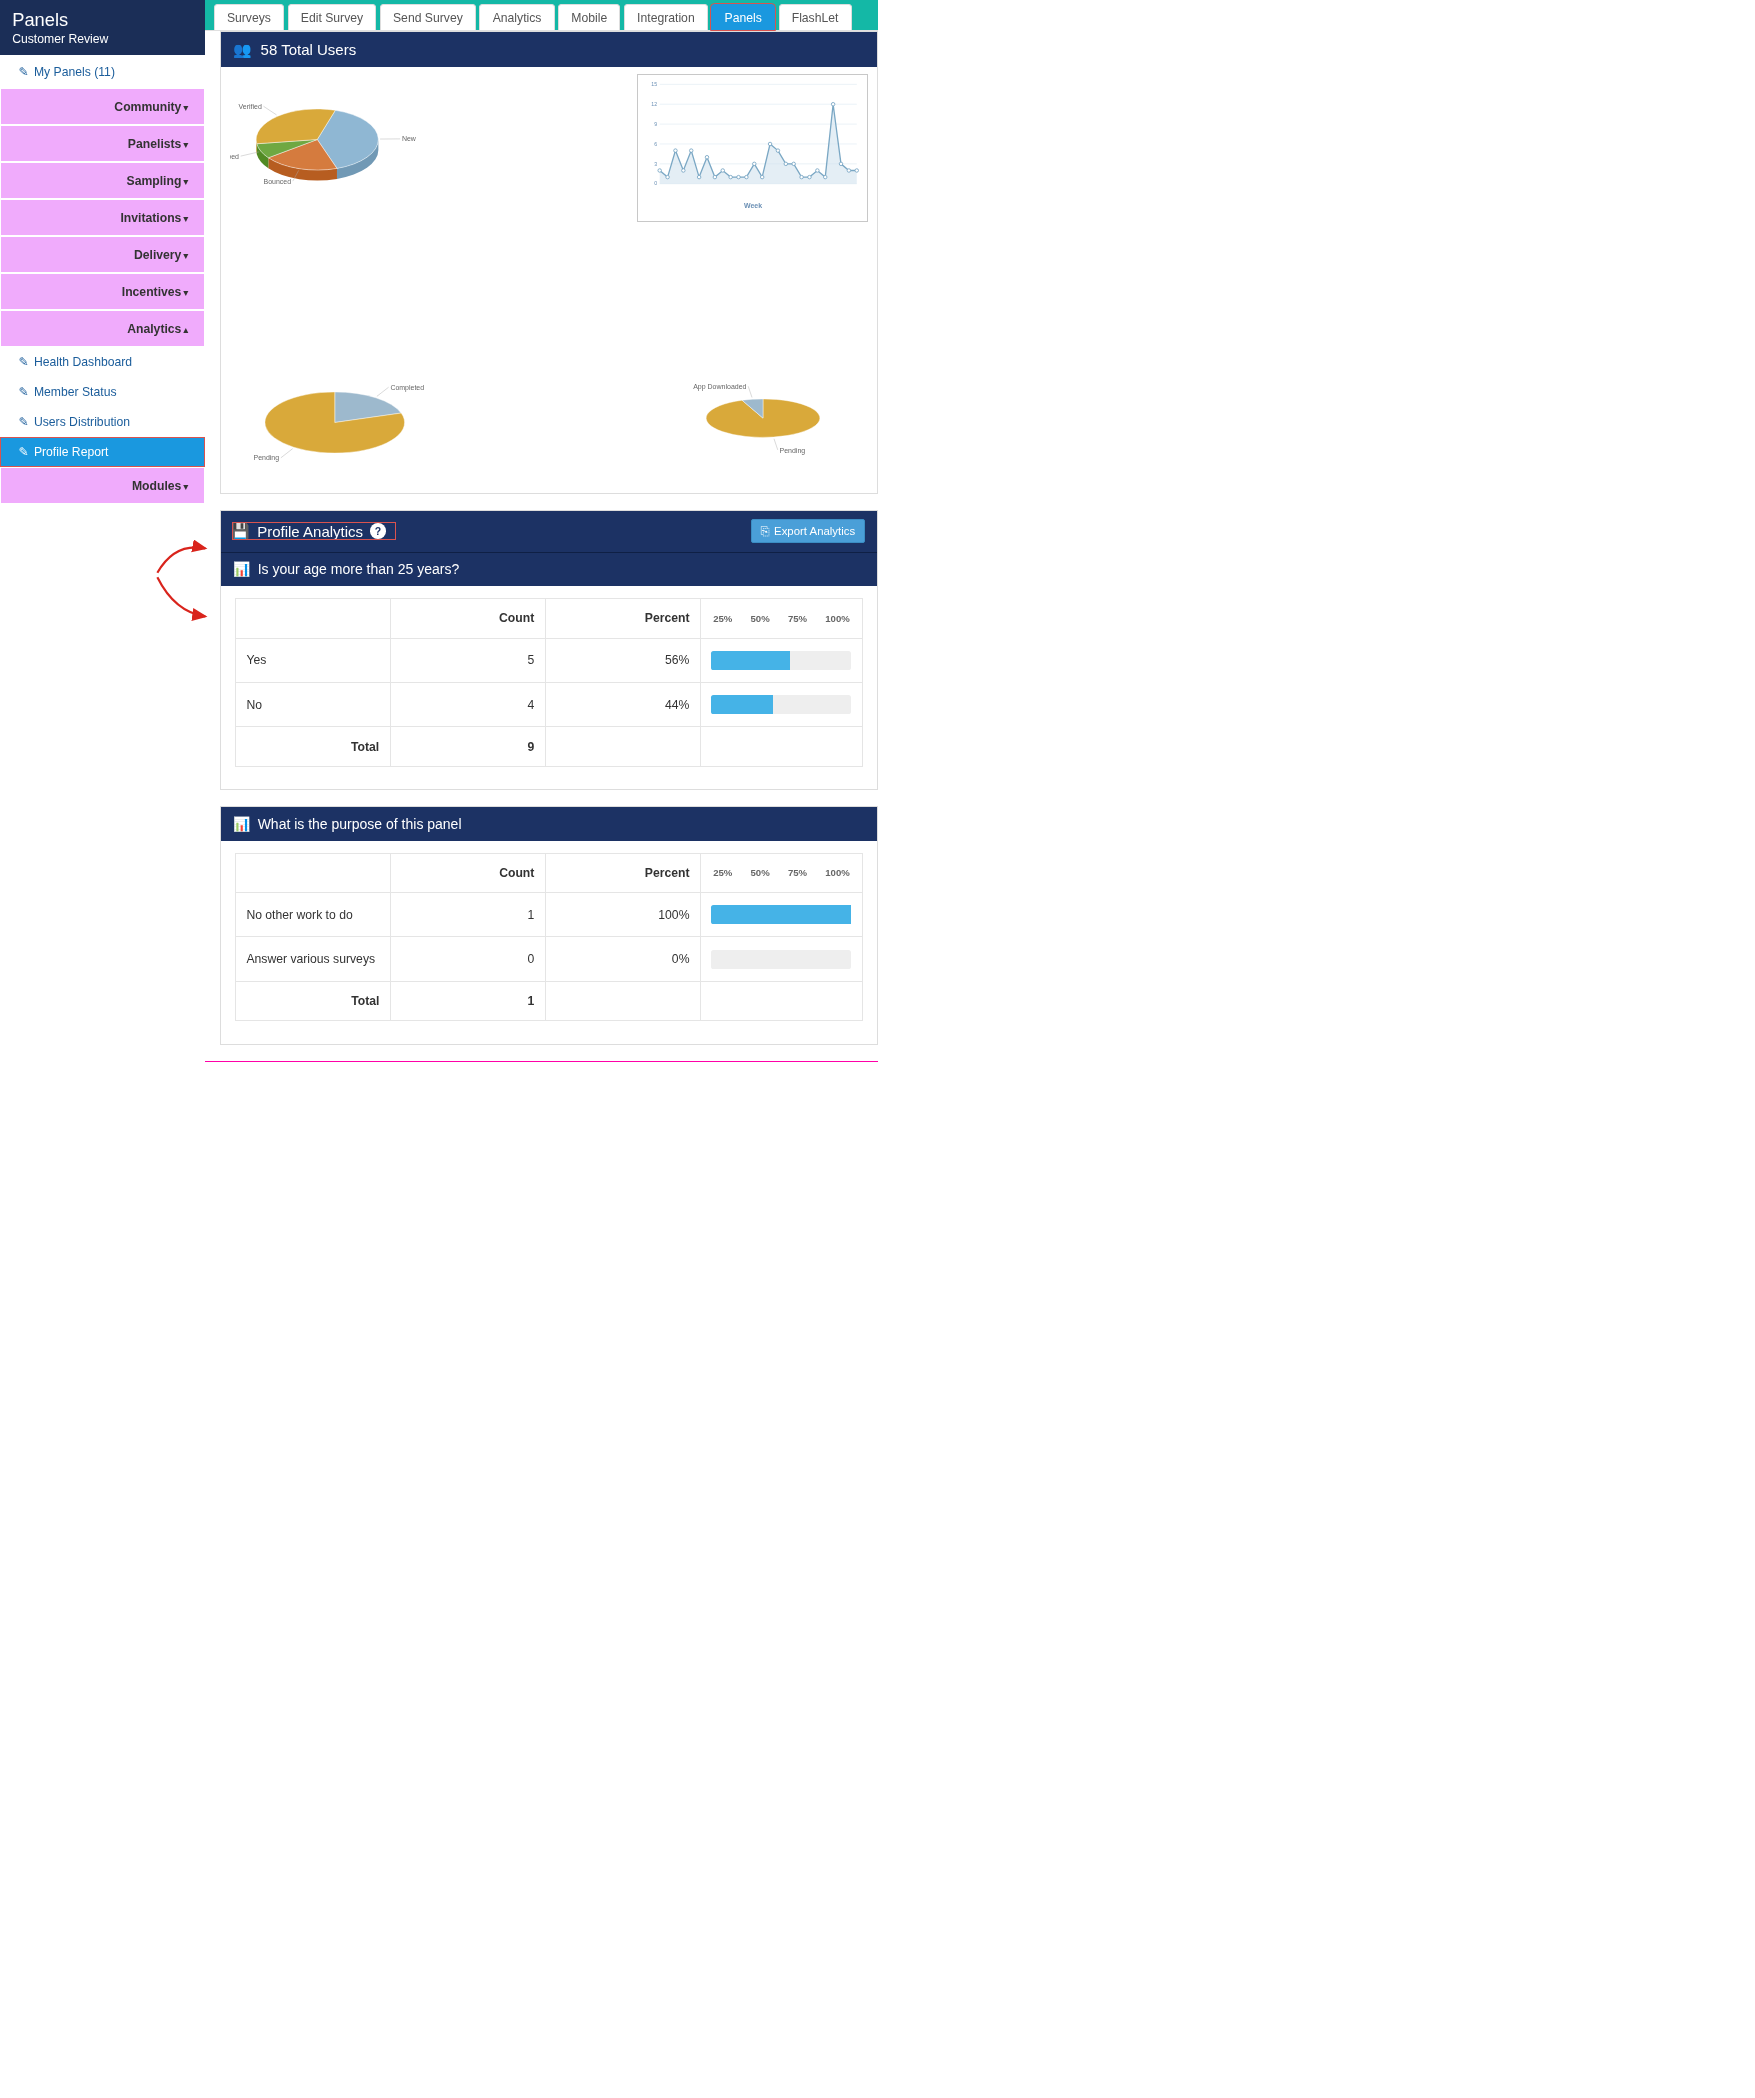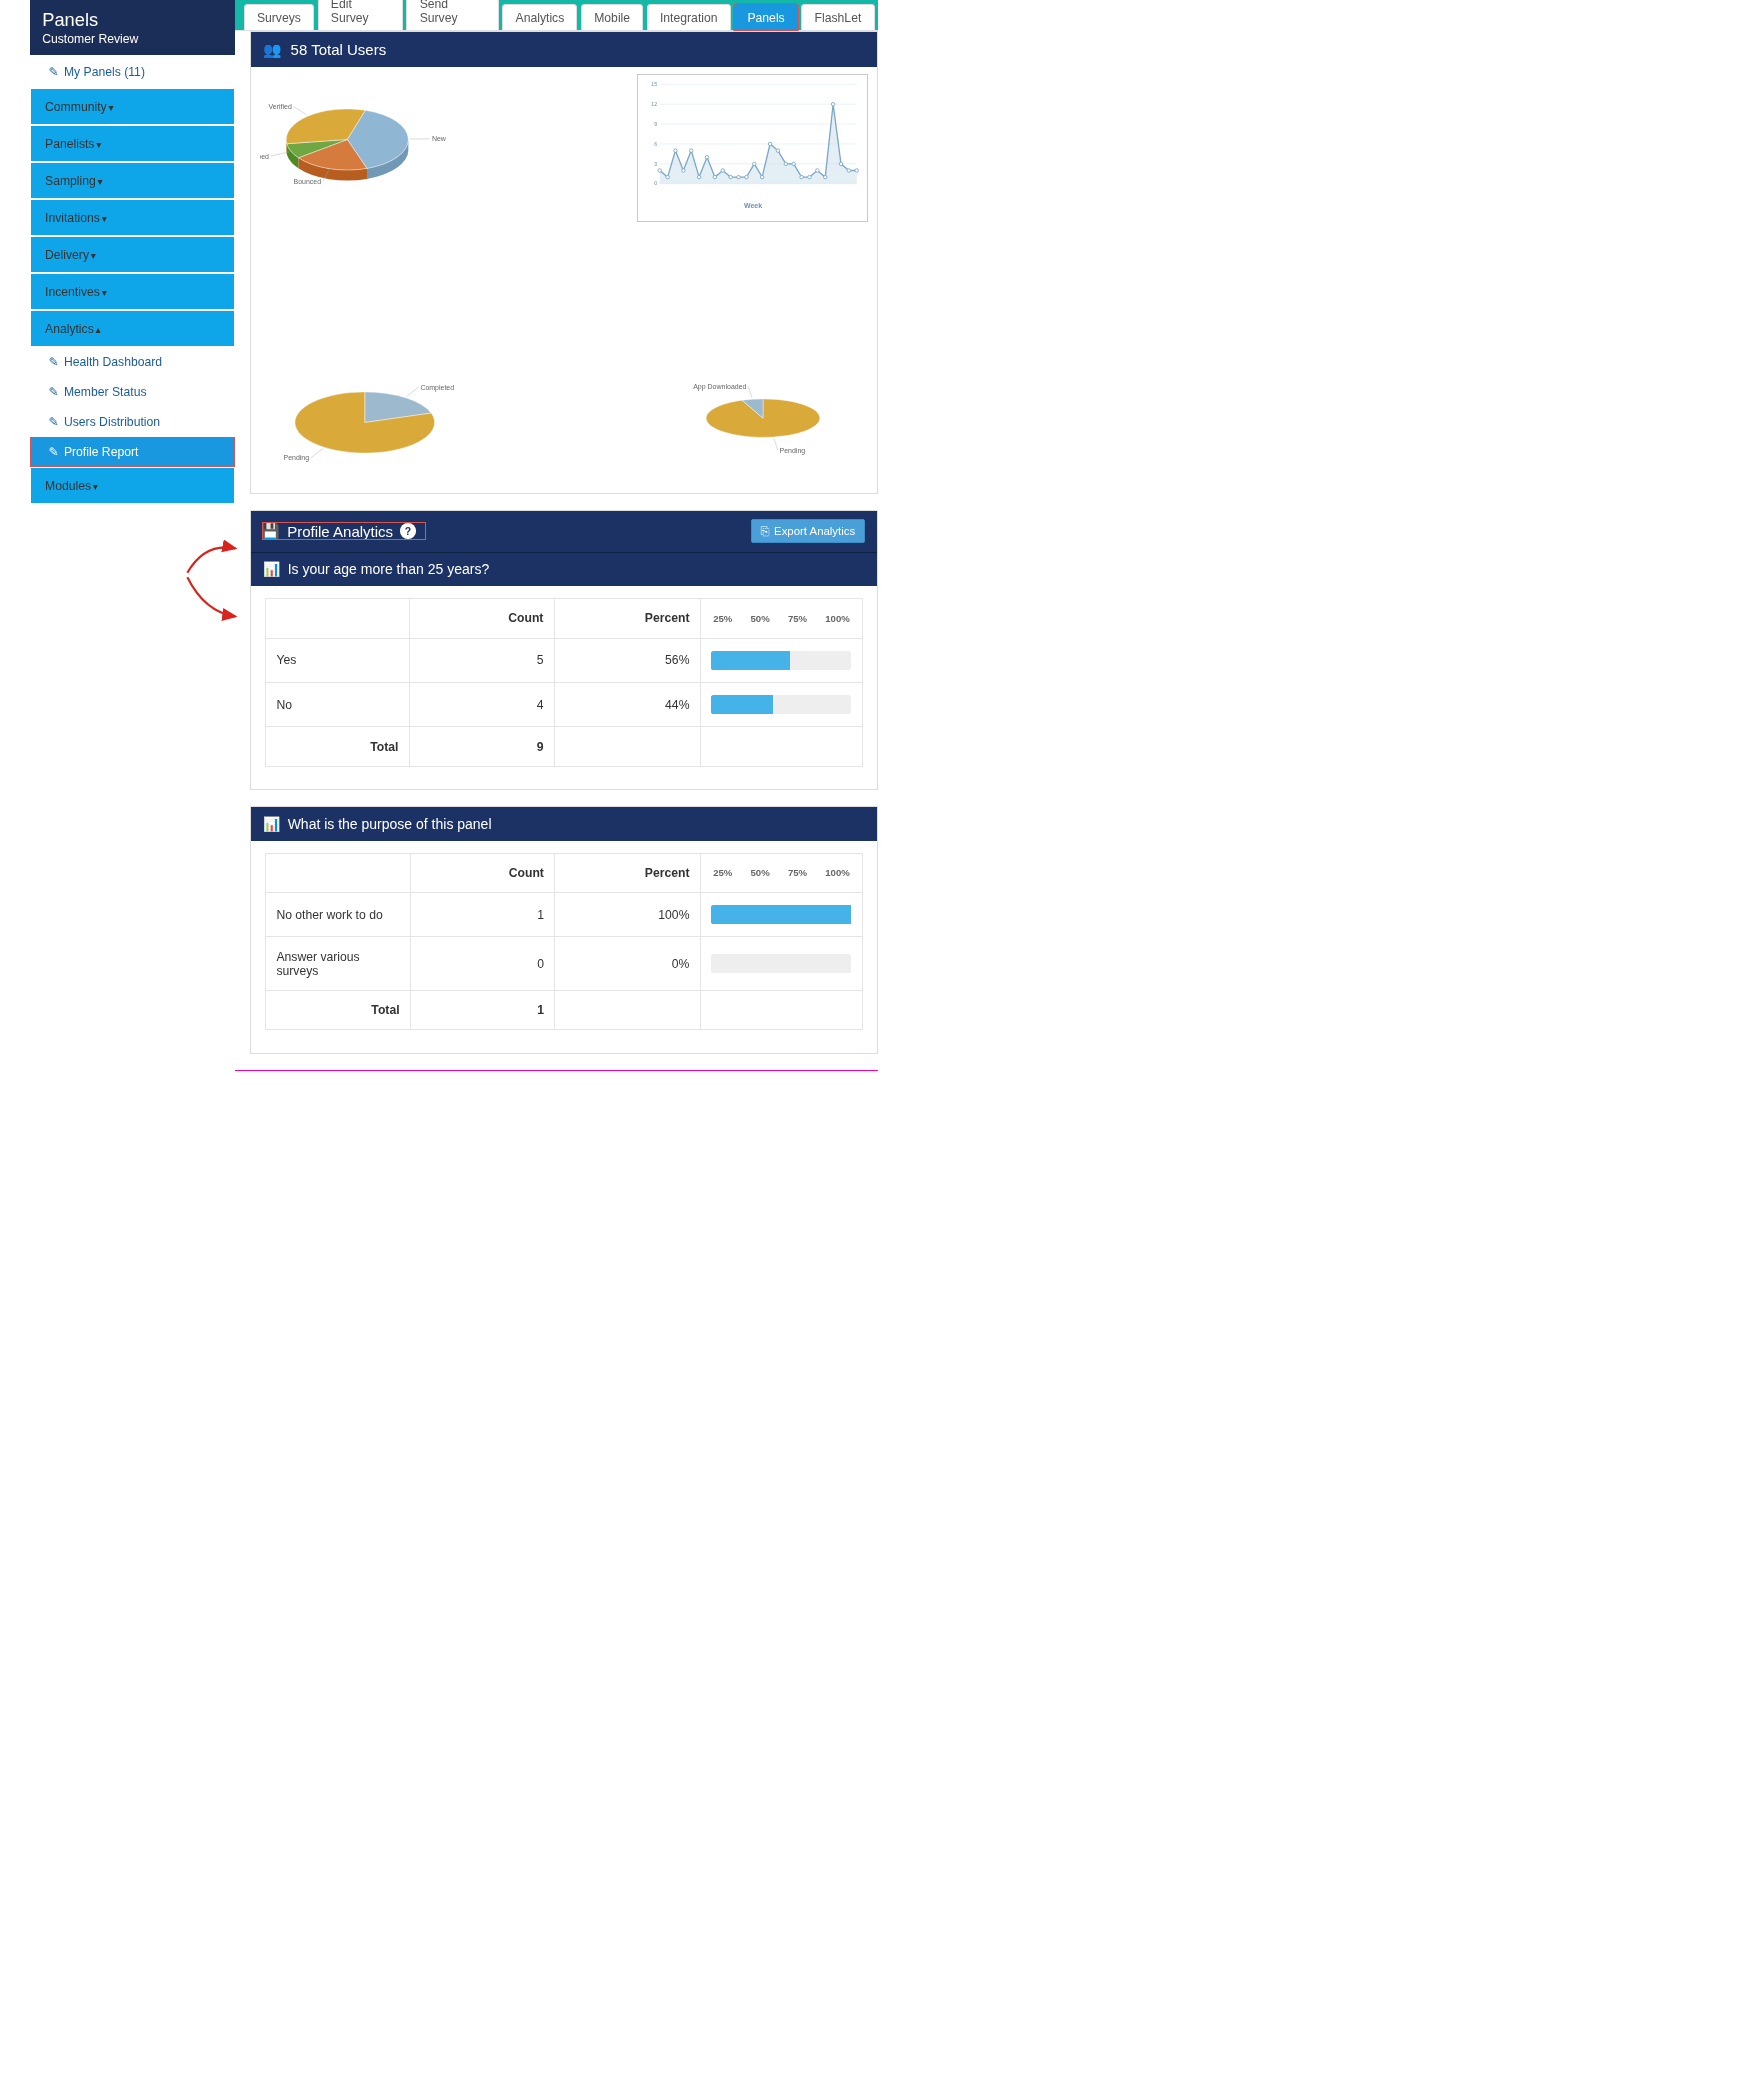--- a/index.html
+++ b/index.html
@@ -4,7 +4,7 @@
 <style>
   * { box-sizing: border-box; margin: 0; padding: 0; }
   body { font-family: "Helvetica Neue", Helvetica, Arial, sans-serif; font-size: 12.2px; color: #333; background: #fff; width:878px; }
-  .container { display: flex; margin-left: 30px; }
+  .container { display: flex; }
   .sidebar { width: 205px; flex: 0 0 205px; }
   .sb-header { background: #1b2e57; color: #fff; padding: 8.7px 12.2px 8.7px 12.2px; }
   .sb-title { font-size: 18.3px; font-weight: 400; margin-bottom: 1.7px; }

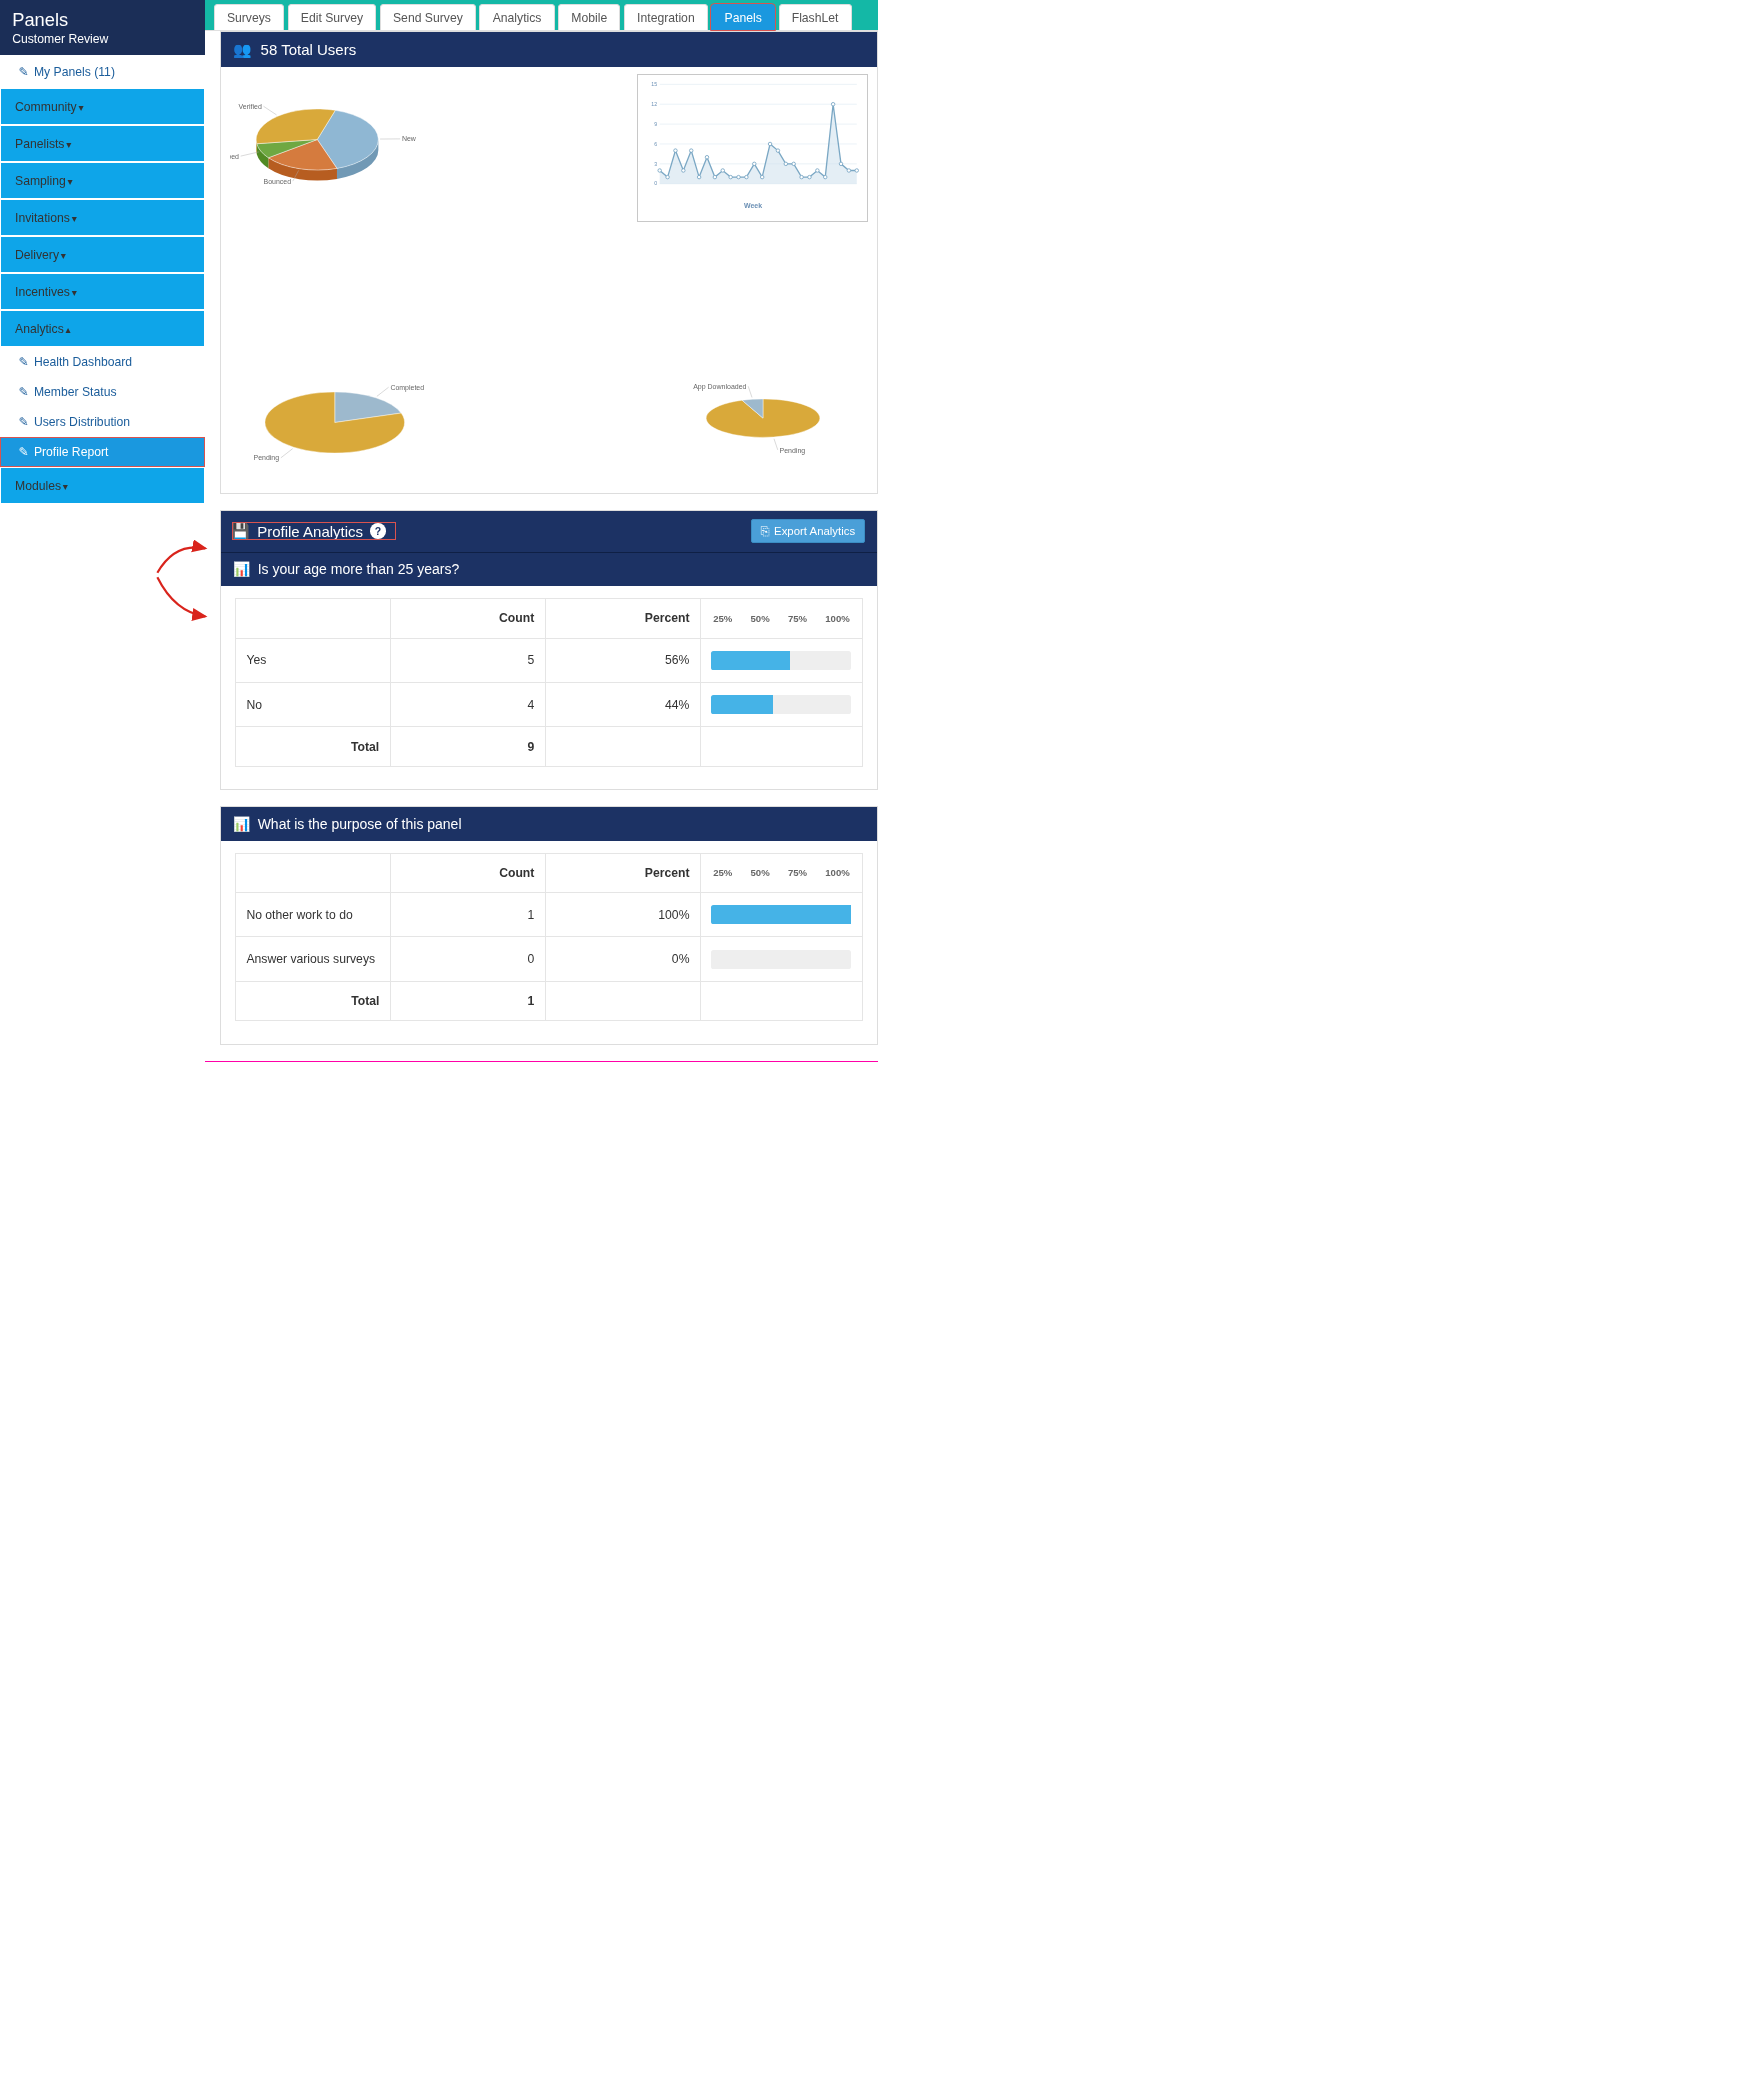--- a/index.html
+++ b/index.html
@@ -10,7 +10,7 @@
   .sb-title { font-size: 18.3px; font-weight: 400; margin-bottom: 1.7px; }
   .sb-subtitle { font-size: 12.2px; }
   .sb-link { display:flex; align-items:center; gap:5.2px; padding: 8.7px 17.5px; color:#1b5d9b; font-size:12.2px; cursor:pointer; border:0.9px solid #fff; background:#fff;}
-  .sb-section { background:#0ea5e9; border:0.9px solid #fff; padding: 10.5px 14px; color:#333; font-size:12.2px; display:flex; justify-content:flex-start; align-items:center; cursor:pointer;}
+  .sb-section { background:#f0abfc; border:0.9px solid #fff; padding: 10.5px 14px; color:#333; font-size:12.2px; display:flex; justify-content:flex-end; align-items:center; cursor:pointer;font-weight:bold;}
   .sb-sub { background:#fff; border:0.9px solid #fff; padding: 7px 17.5px; color:#1b5d9b; font-size:12.2px; cursor:pointer; display:flex; align-items:center; gap:5.2px;}
   .sb-sub.active { background:#1a98df; color:#fff; outline:1.7px solid #d9534f; outline-offset:-1.7px;}
   .caret-down::after { content:"▼"; font-size:8.7px; color:#333;}

